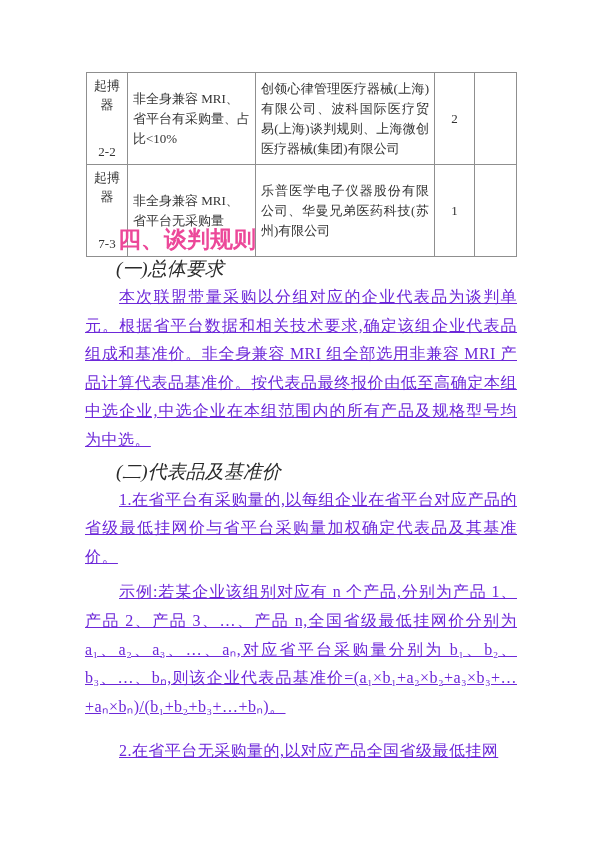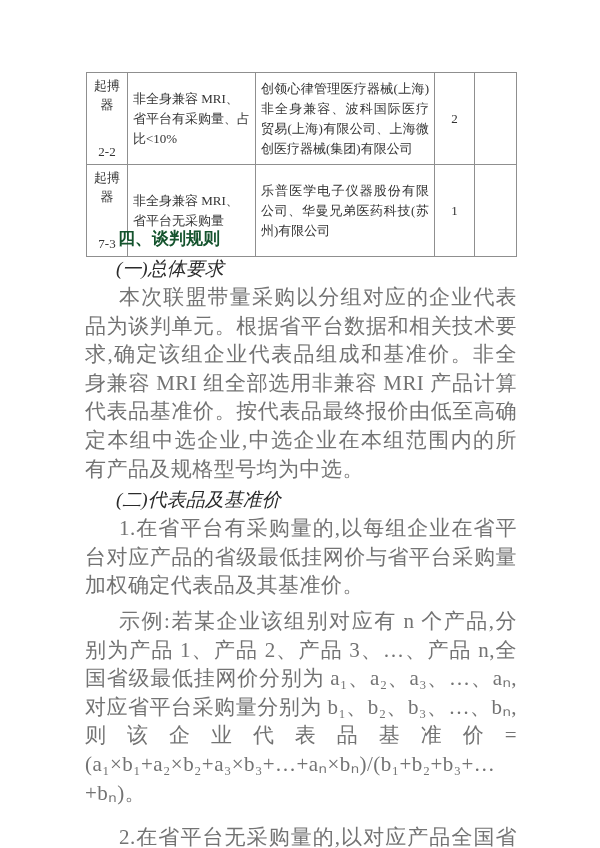--- a/index.html
+++ b/index.html
@@ -94,7 +94,7 @@
           <span class="code">2-2</span>
         </td>
         <td class="c-crit">非全身兼容 MRI、省平台有采购量、占比&lt;10%</td>
-        <td class="c-comp">创领心律管理医疗器械(上海)非全身兼容、波科国际医疗贸易(上海)有限公司、上海微创医疗器械(集团)有限公司</td>
+        <td class="c-comp">创领心律管理医疗器械(上海)有限公司、波科国际医疗贸易(上海)谈判规则、上海微创医疗器械(集团)有限公司</td>
         <td class="c-count">2</td>
         <td class="c-extra"></td>
       </tr>

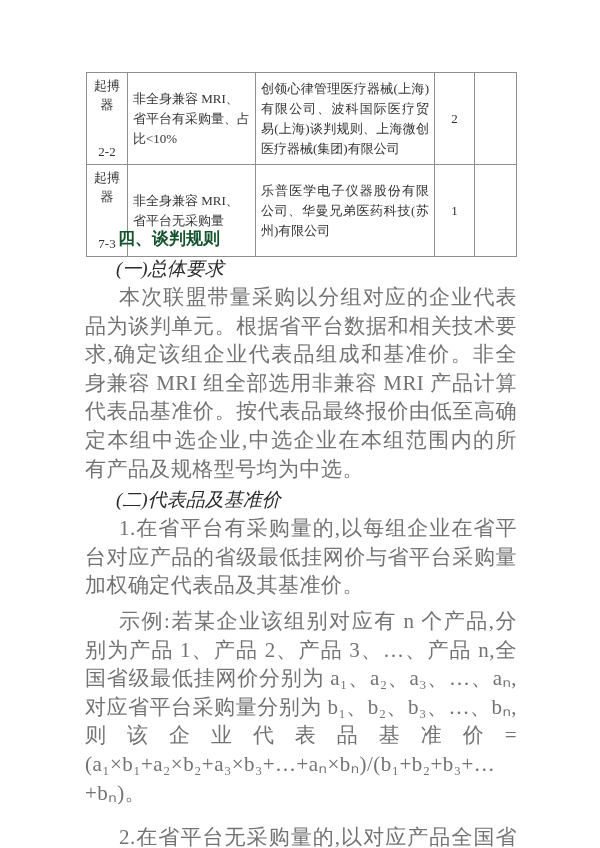--- a/index.html
+++ b/index.html
@@ -50,10 +50,10 @@
   .h2 {
     font-family: "Liberation Sans", sans-serif;
     font-weight: bold;
-    font-size: 17px;
+    font-size: 23px;
     line-height: 26px;
     margin-left: 33px;
-    color: #14532d;
+    color: #ec4899;
   }
   .h3 {
     font-style: italic;

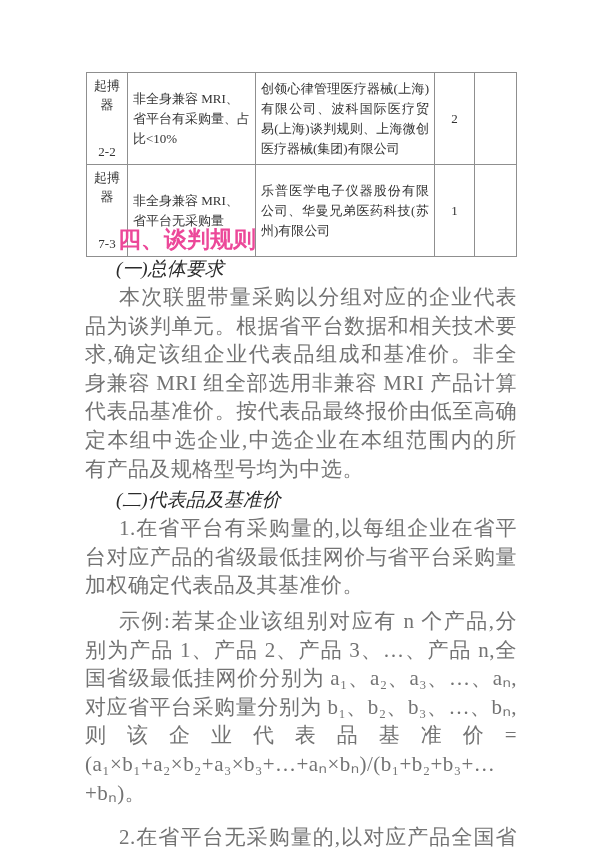--- a/index.html
+++ b/index.html
@@ -64,12 +64,13 @@
     color: #2b2b2b;
   }
   .content p {
-    font-size: 21px;
+    font-size: 16px;
     line-height: 28.6px;
     letter-spacing: 0.45px;
     text-align: justify;
     text-indent: 34px;
-    color: #737373;
+    color: #6d28d9;
+    text-decoration: underline;
   }
   p.example { margin-top: 7px; }
   p.rule2 { margin-top: 16px; }

